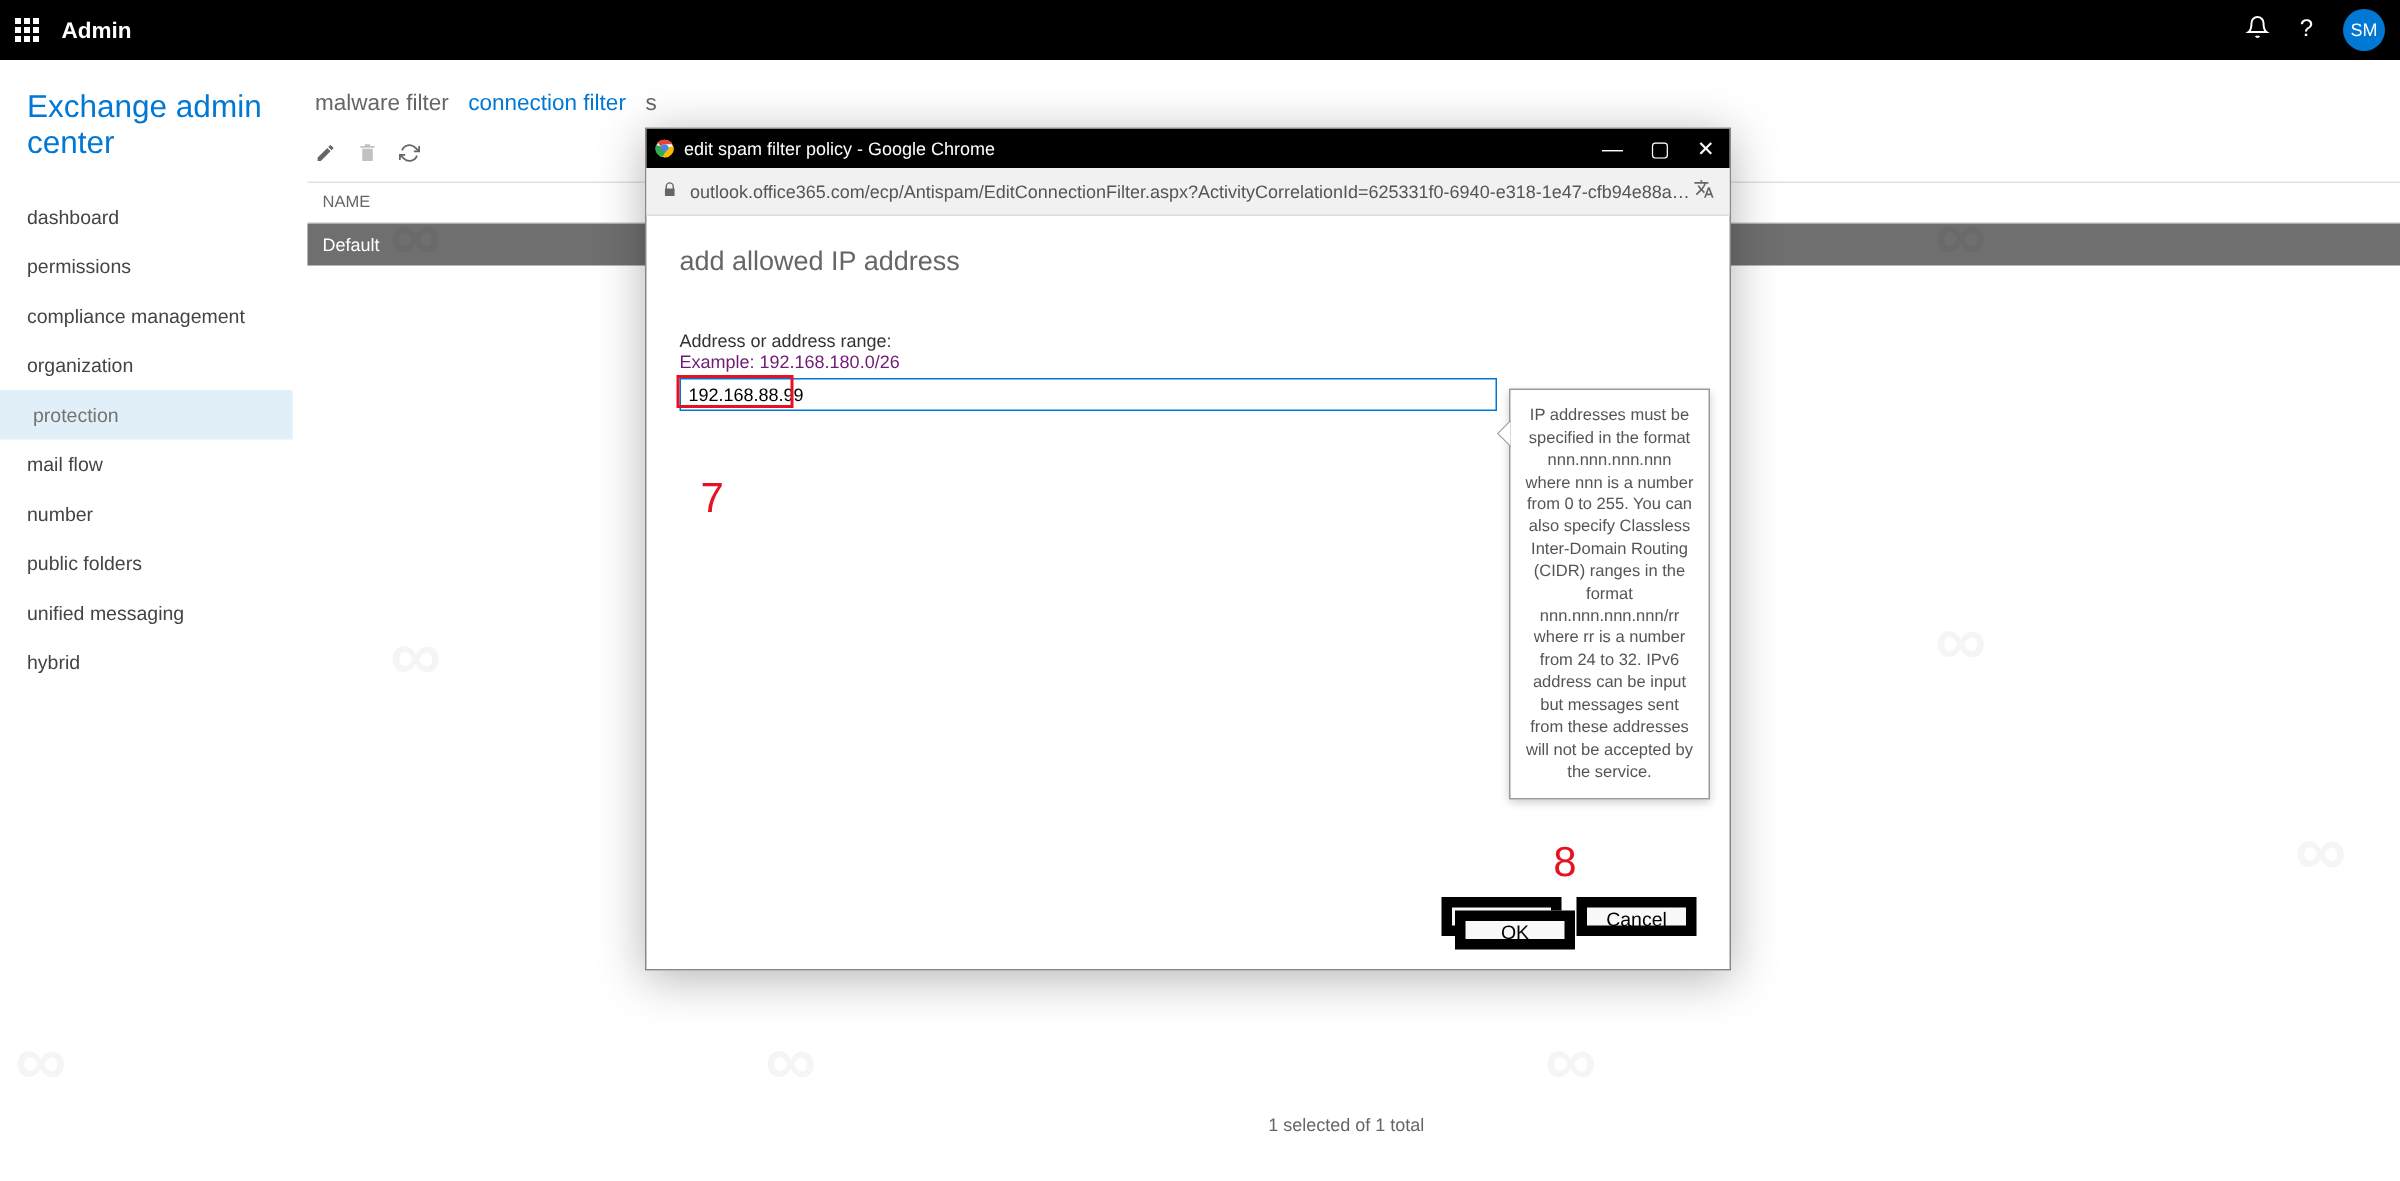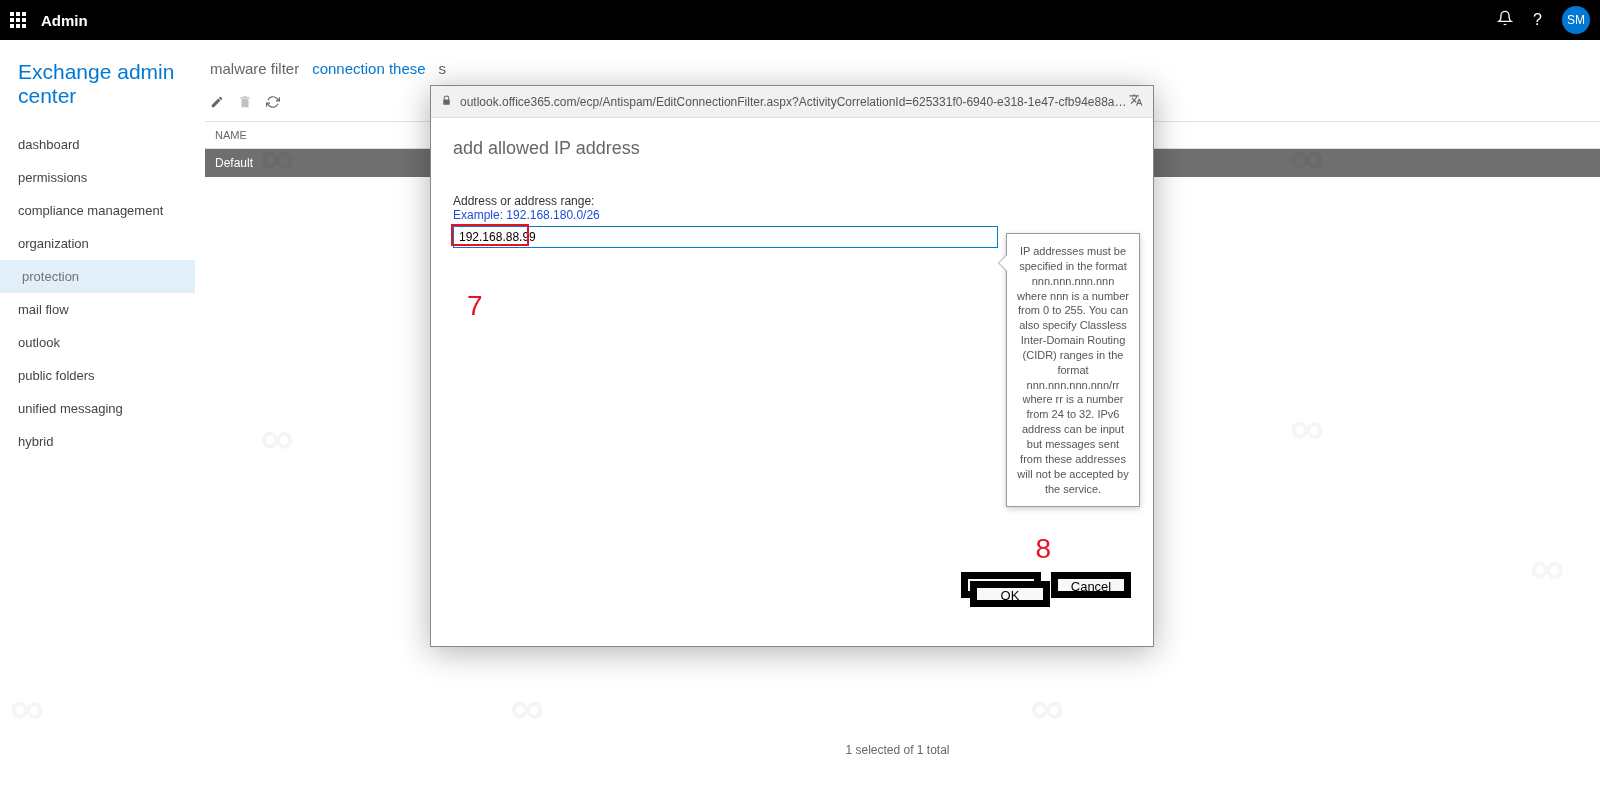--- a/index.html
+++ b/index.html
@@ -112,7 +112,7 @@
   <div class="content" style="position:relative;">
     <div class="tabs">
       <span class="tab">malware filter</span>
-      <span class="tab active">connection these</span>
+      <span class="tab active">connection filter</span>
       <span class="tab">s</span>
     </div>
     <div class="toolbar">

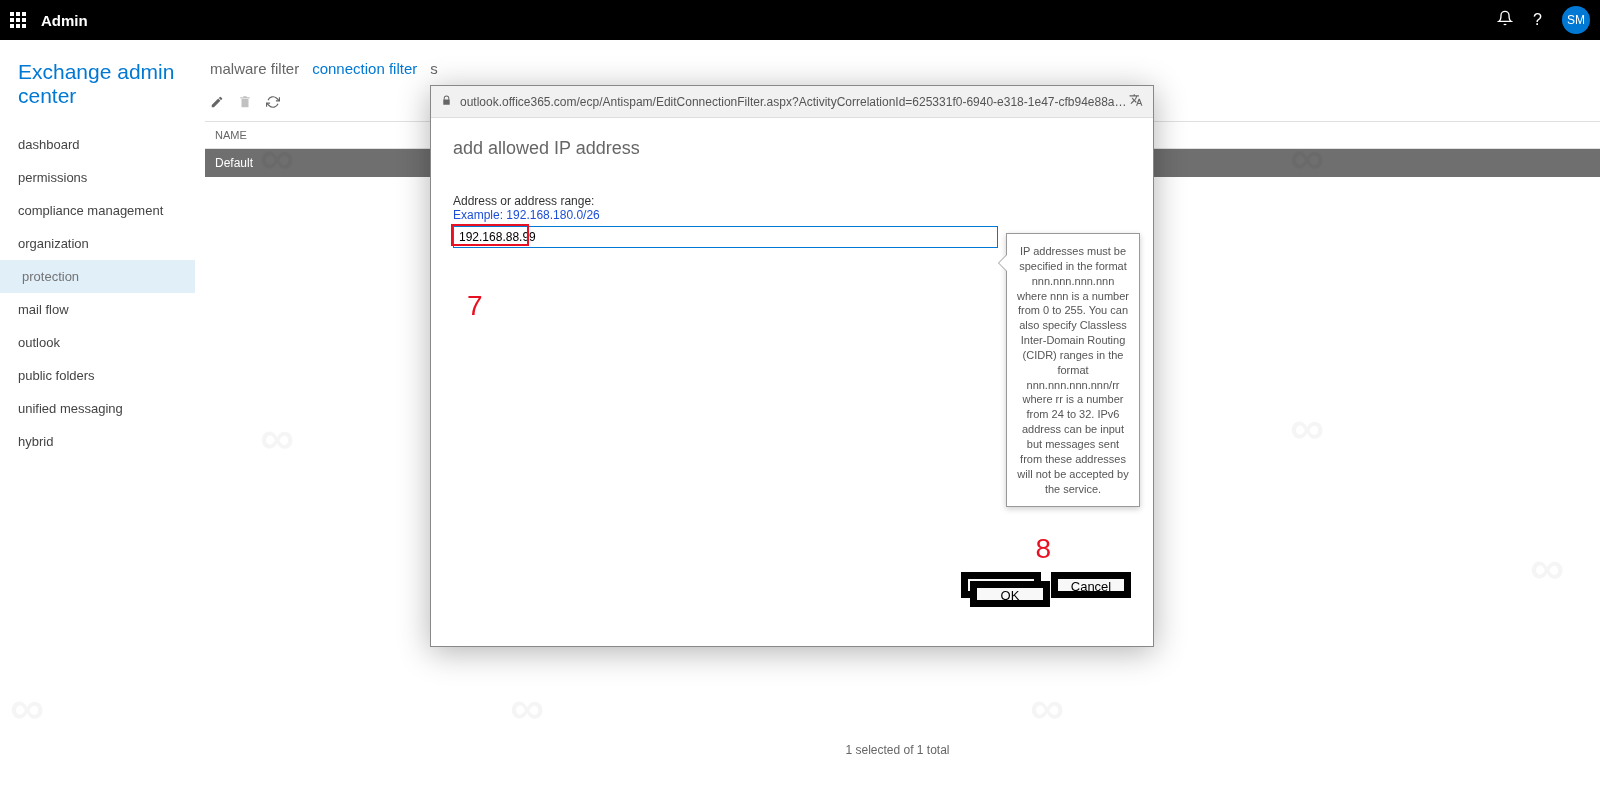--- a/index.html
+++ b/index.html
@@ -150,6 +150,21 @@
 <div class="wm" style="top:680px; left:1030px;">∞</div>
 
 <div class="popup">
+  <div class="titlebar">
+    <svg class="chrome-icon" viewBox="0 0 24 24">
+      <circle cx="12" cy="12" r="10" fill="#fff"></circle>
+      <circle cx="12" cy="12" r="5" fill="#4285f4"></circle>
+      <path d="M12 2a10 10 0 0 1 8.7 5H12a5 5 0 0 0-4.3 2.5L4 4.9A10 10 0 0 1 12 2z" fill="#ea4335"></path>
+      <path d="M2.3 8A10 10 0 0 0 10 21.8l4.3-7.4A5 5 0 0 1 7.7 9.5z" fill="#34a853"></path>
+      <path d="M21.7 8A10 10 0 0 1 10 21.8l4.3-7.4A5 5 0 0 0 17 12a5 5 0 0 0-.4-2H22z" fill="#fbbc05"></path>
+    </svg>
+    <span>edit spam filter policy - Google Chrome</span>
+    <div class="win-controls">
+      <span>—</span>
+      <span>▢</span>
+      <span>✕</span>
+    </div>
+  </div>
   <div class="addrbar">
     <span class="lock">
       <svg width="11" height="11" viewBox="0 0 24 24" fill="#666">

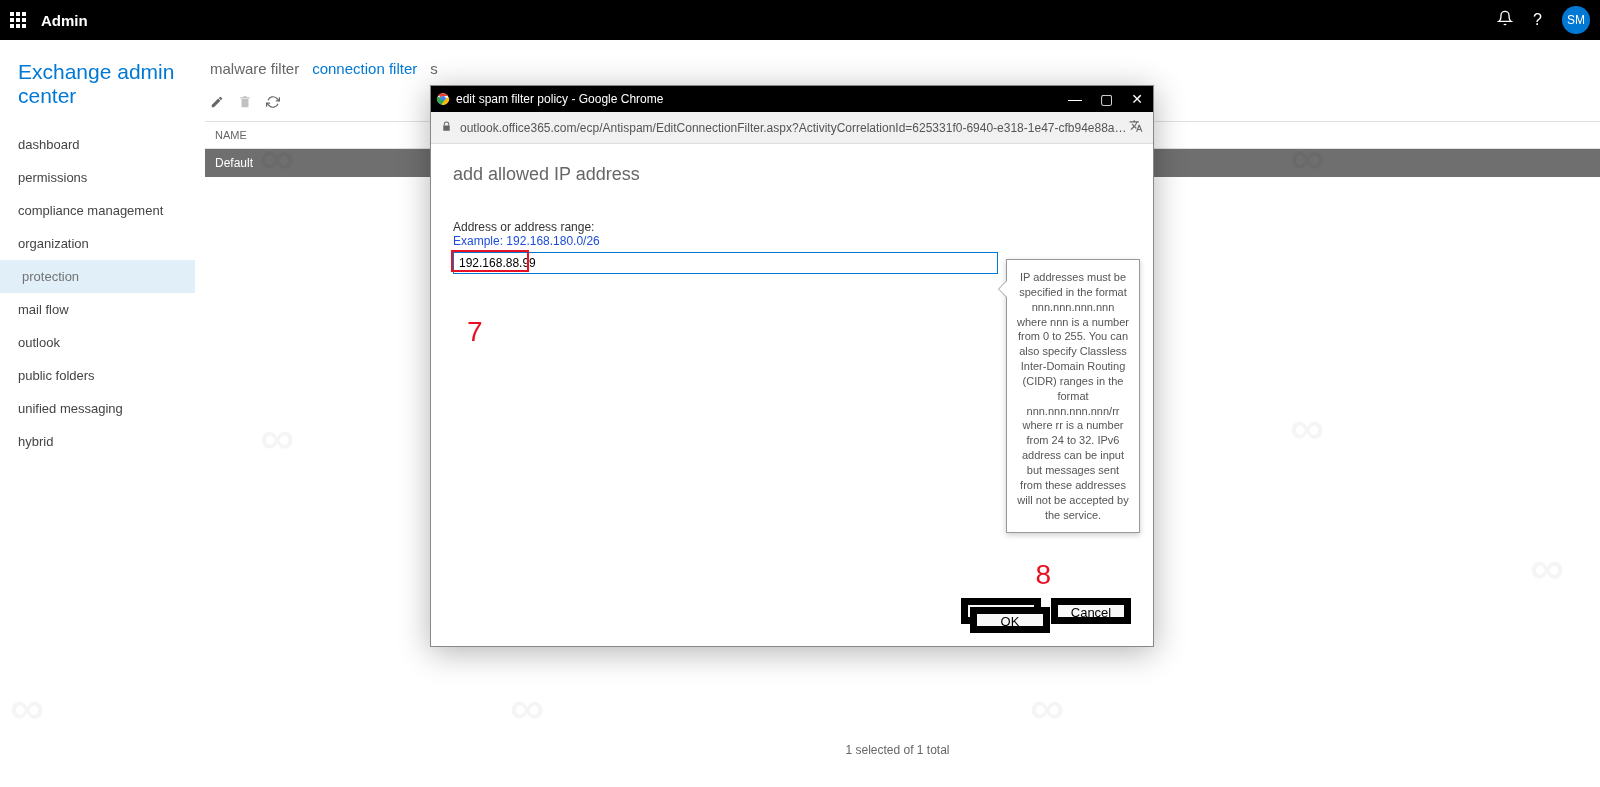--- a/index.html
+++ b/index.html
@@ -51,7 +51,7 @@
     .popup .pbody { padding: 20px 22px; position: relative; height: calc(100% - 58px); }
     .popup .ptitle { font-size: 18px; color: #666; font-weight: 300; margin-bottom: 35px; }
     .popup .flabel { font-size: 12px; color: #333; }
-    .popup .fexample { font-size: 12px; color: #1d4ed8; margin-bottom: 4px; }
+    .popup .fexample { font-size: 12px; color: #701a75; margin-bottom: 4px; }
     .popup .ipinput { width: 545px; height: 22px; border: 1px solid #0078d4; padding: 2px 5px; font-size: 12px; }
     .popup .red-box { border: 2px solid #e81123; padding: 0 2px; display: inline-block; }
     .popup .red-box.btn { padding: 2px; }

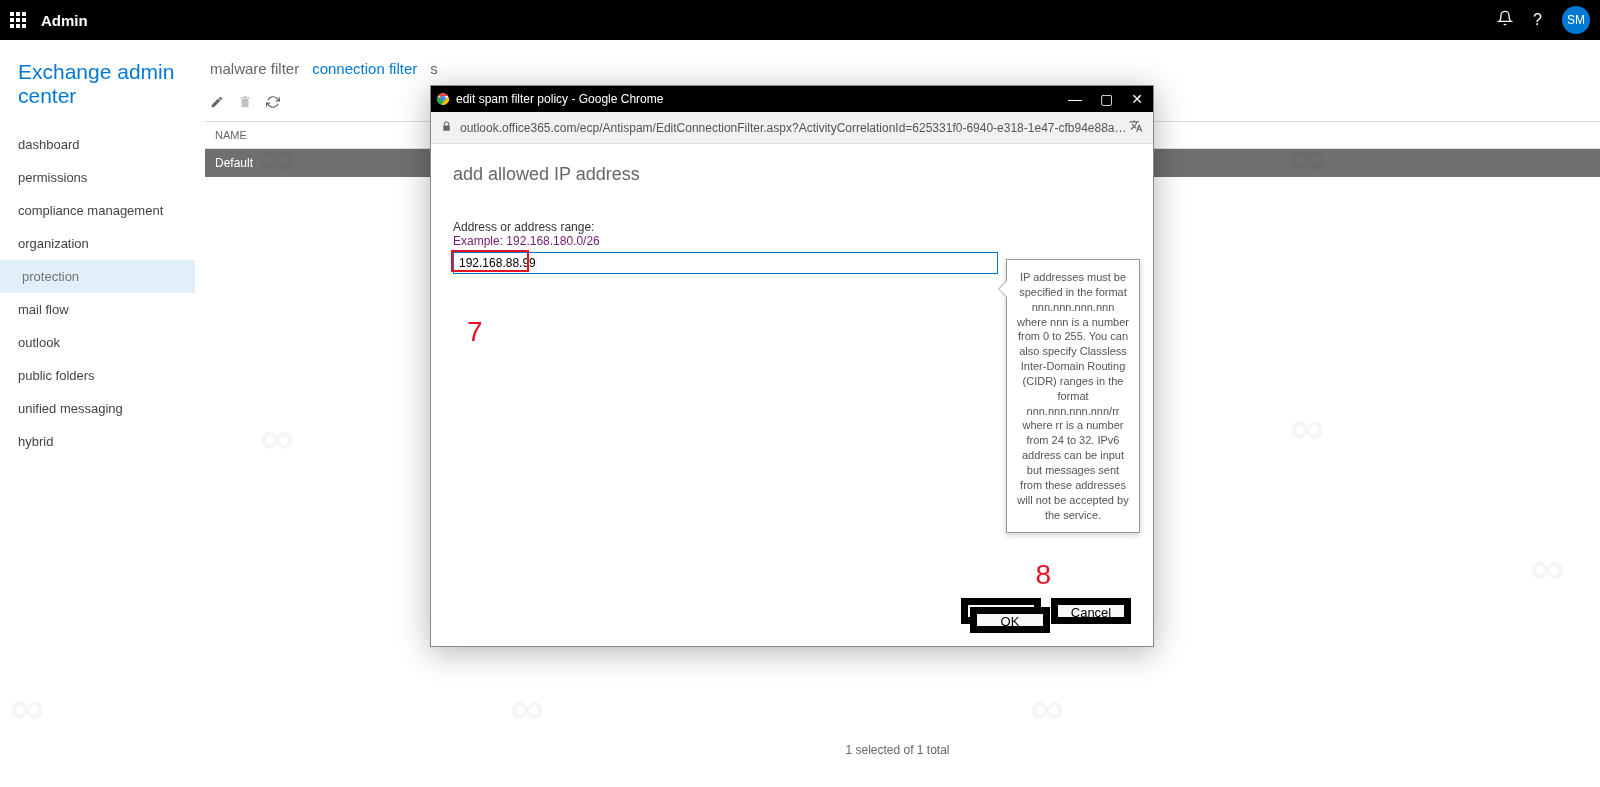--- a/index.html
+++ b/index.html
@@ -103,7 +103,7 @@
     <div class="nav-item">organization</div>
     <div class="nav-item active">protection</div>
     <div class="nav-item">mail flow</div>
-    <div class="nav-item">outlook</div>
+    <div class="nav-item">number</div>
     <div class="nav-item">public folders</div>
     <div class="nav-item">unified messaging</div>
     <div class="nav-item">hybrid</div>

